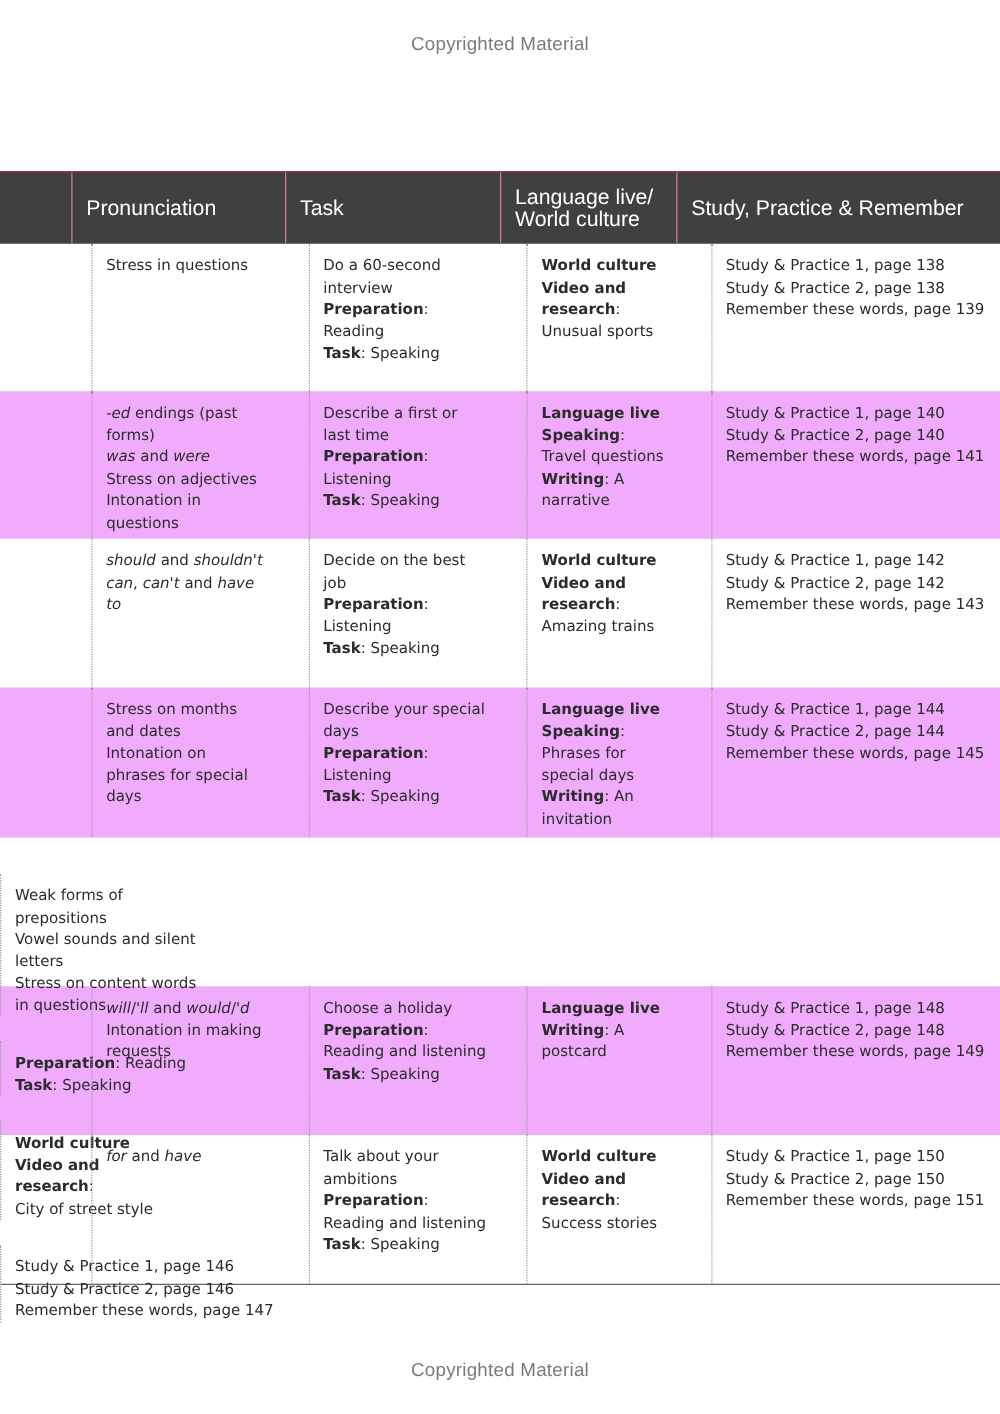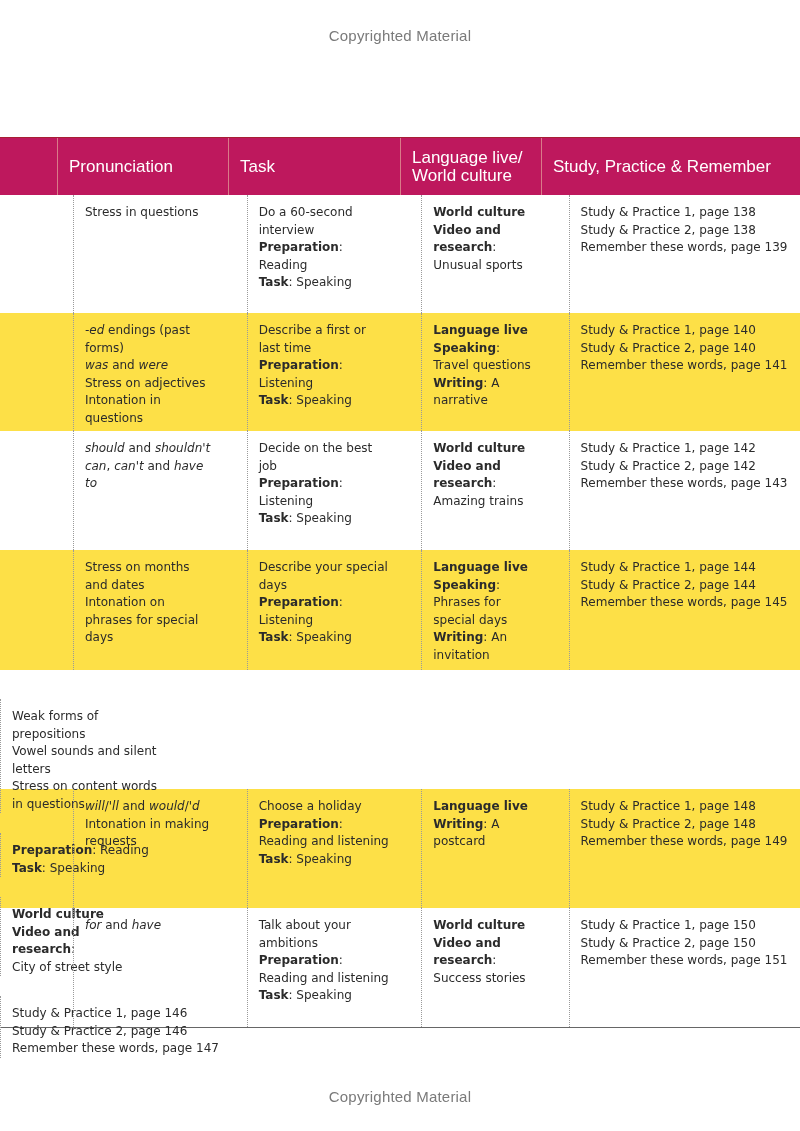--- a/index.html
+++ b/index.html
@@ -17,7 +17,7 @@
 
     .table { position: absolute; left: 0; top: 137px; width: 800px; }
     .header {
-      display: flex; height: 57px; background: #be185d; color: #fff;
+      display: flex; height: 57px; background: #404040; color: #fff;
       border-top: 1px solid #a81f34;
     }
     .hcell {

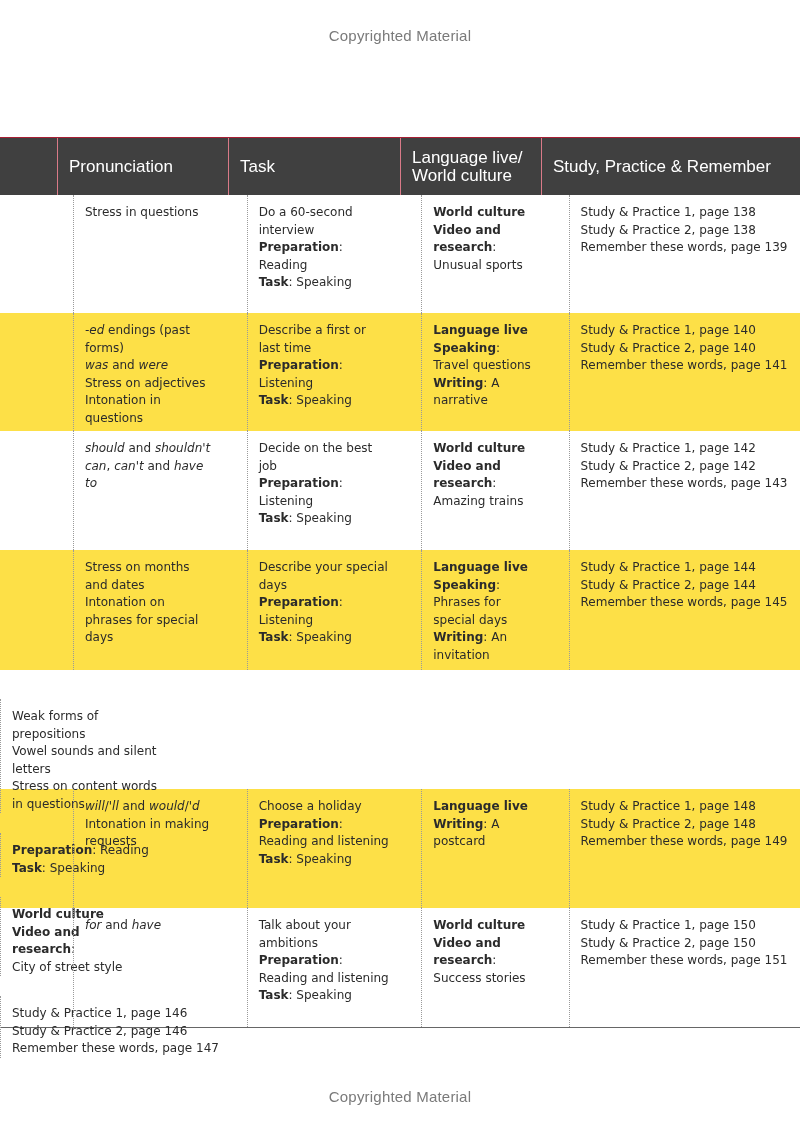--- a/index.html
+++ b/index.html
@@ -33,7 +33,7 @@
     .c4 { width: 259px; }
 
     .row { display: flex; box-sizing: border-box; gap: 20px; }
-    .row.alt { background: #fde047; }
+    .row.alt { background: #f0abfc; }
     .cell {
       box-sizing: border-box; border-left: 1px dotted #9a9a9a;
       padding: 9px 11px 0 11px; font-size: 12px; line-height: 17.5px;

